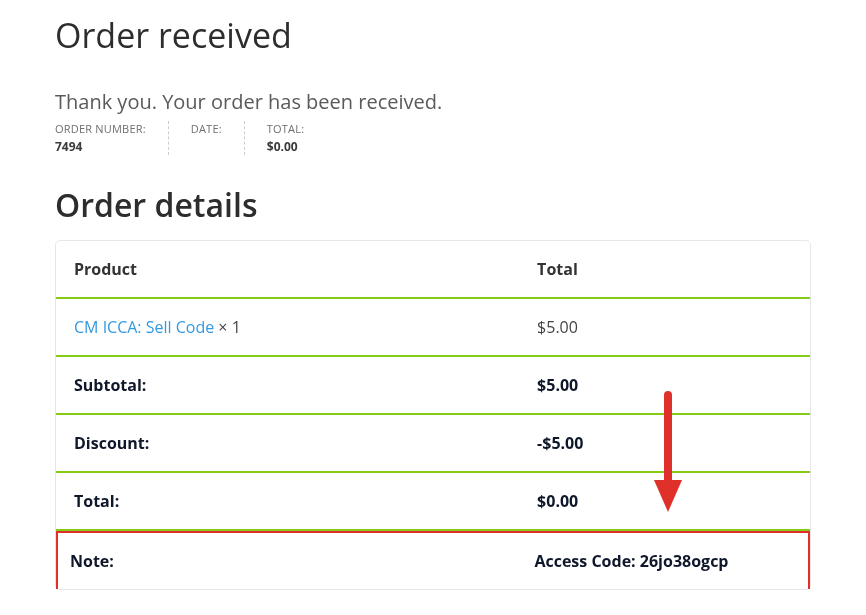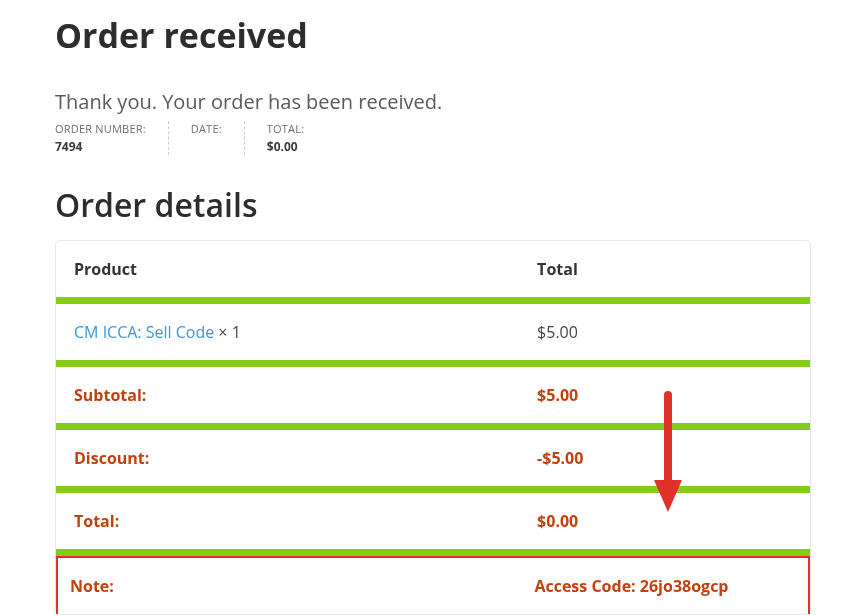--- a/index.html
+++ b/index.html
@@ -14,7 +14,7 @@
     }
     h1.page-title {
       font-size: 34px;
-      font-weight: 700;
+      font-weight: 400;
       color: #2d2d2d;
       margin-bottom: 30px;
     }

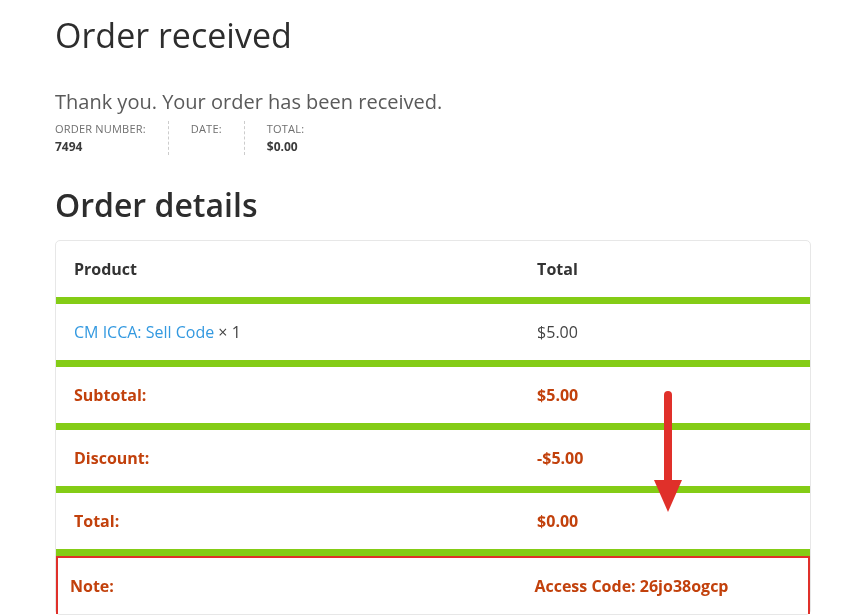--- a/index.html
+++ b/index.html
@@ -59,7 +59,7 @@
     .row {
       display: flex;
       padding: 17px 18px;
-      border-bottom: 7px solid #84cc16;
+      border-bottom: 2px solid #84cc16;
       font-size: 16px;
     }
     .row:last-child { border-bottom: none; }

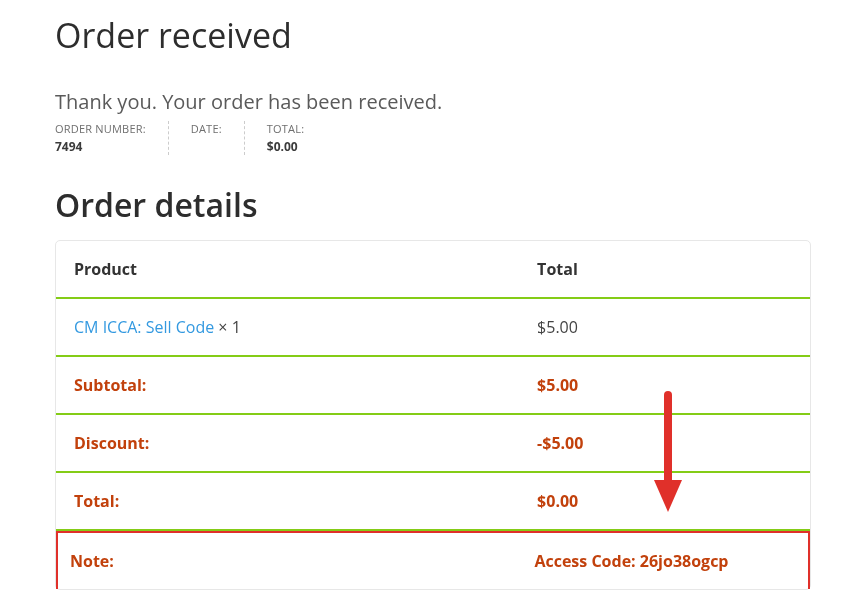--- a/index.html
+++ b/index.html
@@ -66,7 +66,7 @@
     .col-left { flex: 0 0 64.5%; }
     .col-right { flex: 1; }
     .hdr { font-weight: 700; color: #333; }
-    .bold { font-weight: 700; color: #c2410c; }
+    .bold { font-weight: 700; color: #0f172a; }
     .product-link {
       color: #3399e0;
       text-decoration: none;

